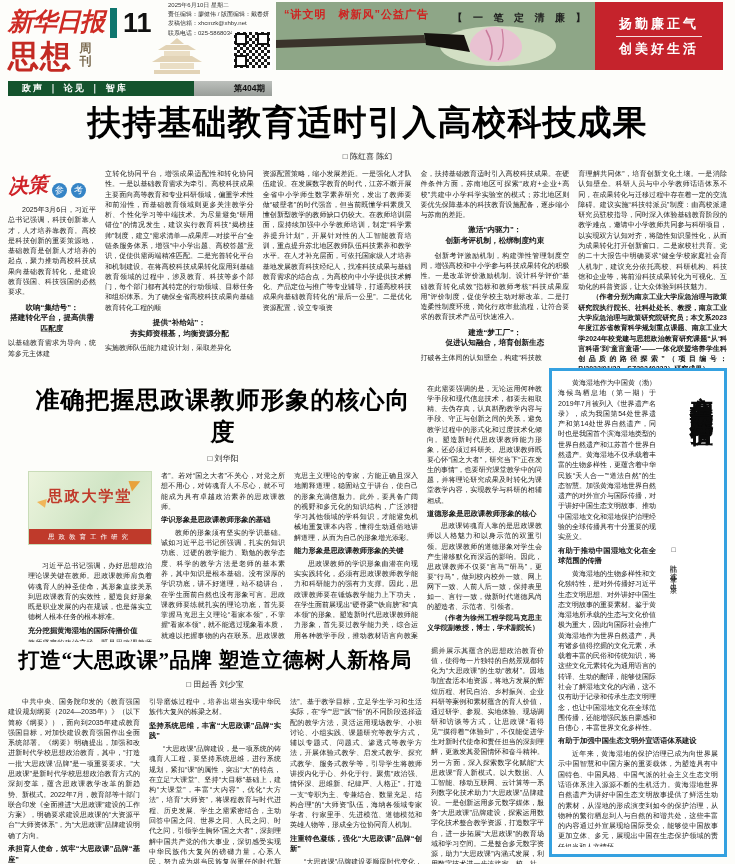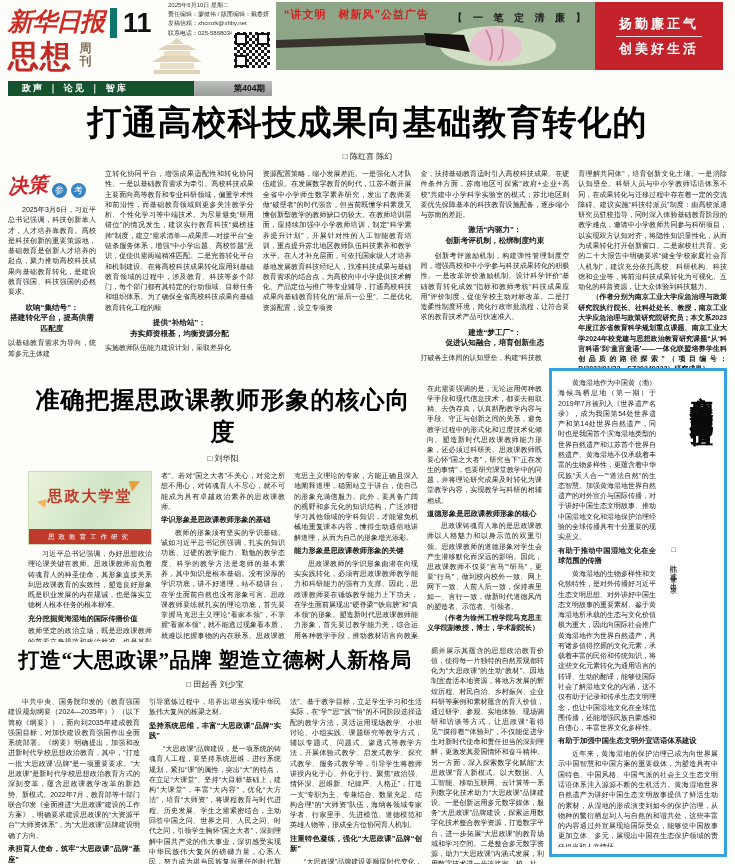--- a/index.html
+++ b/index.html
@@ -160,7 +160,7 @@
   </div>
 
   <div class="a1">
-    <h1 class="headline">打通高校科技成果向基础教育转化的</h1>
+    <h1 class="headline">扶持基础教育适时引入高校科技成果</h1>
     <div class="byline">□ 陈红喜 陈幻</div>
     <div class="cols">
       <div class="col col0">

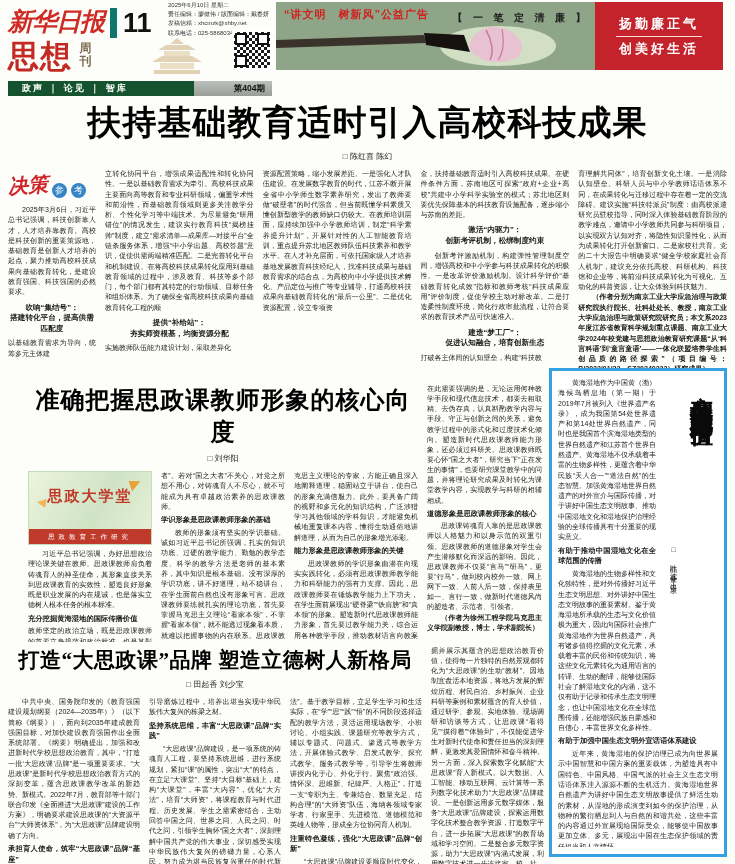--- a/index.html
+++ b/index.html
@@ -72,7 +72,7 @@
   .a2 .cols{height:204px;}
   .a2-right{flex:1;font-size:7px;line-height:1.45;color:#1a1a1a;text-align:justify;overflow:hidden;}
   .szlogo{position:relative;height:72px;background:linear-gradient(120deg,#ecf4dd,#cfe4c4 55%,#e9f1d9);
-          border:1px solid #c9dcb8;margin-bottom:4px;overflow:hidden;}
+          border:1px solid #c9dcb8;margin-bottom:16px;overflow:hidden;}
   .szlogo::before{content:"";position:absolute;right:10px;top:7px;width:0;height:0;
           border-left:11px solid #e8a23c;border-top:4px solid transparent;border-bottom:7px solid transparent;
           transform:rotate(-18deg);}

